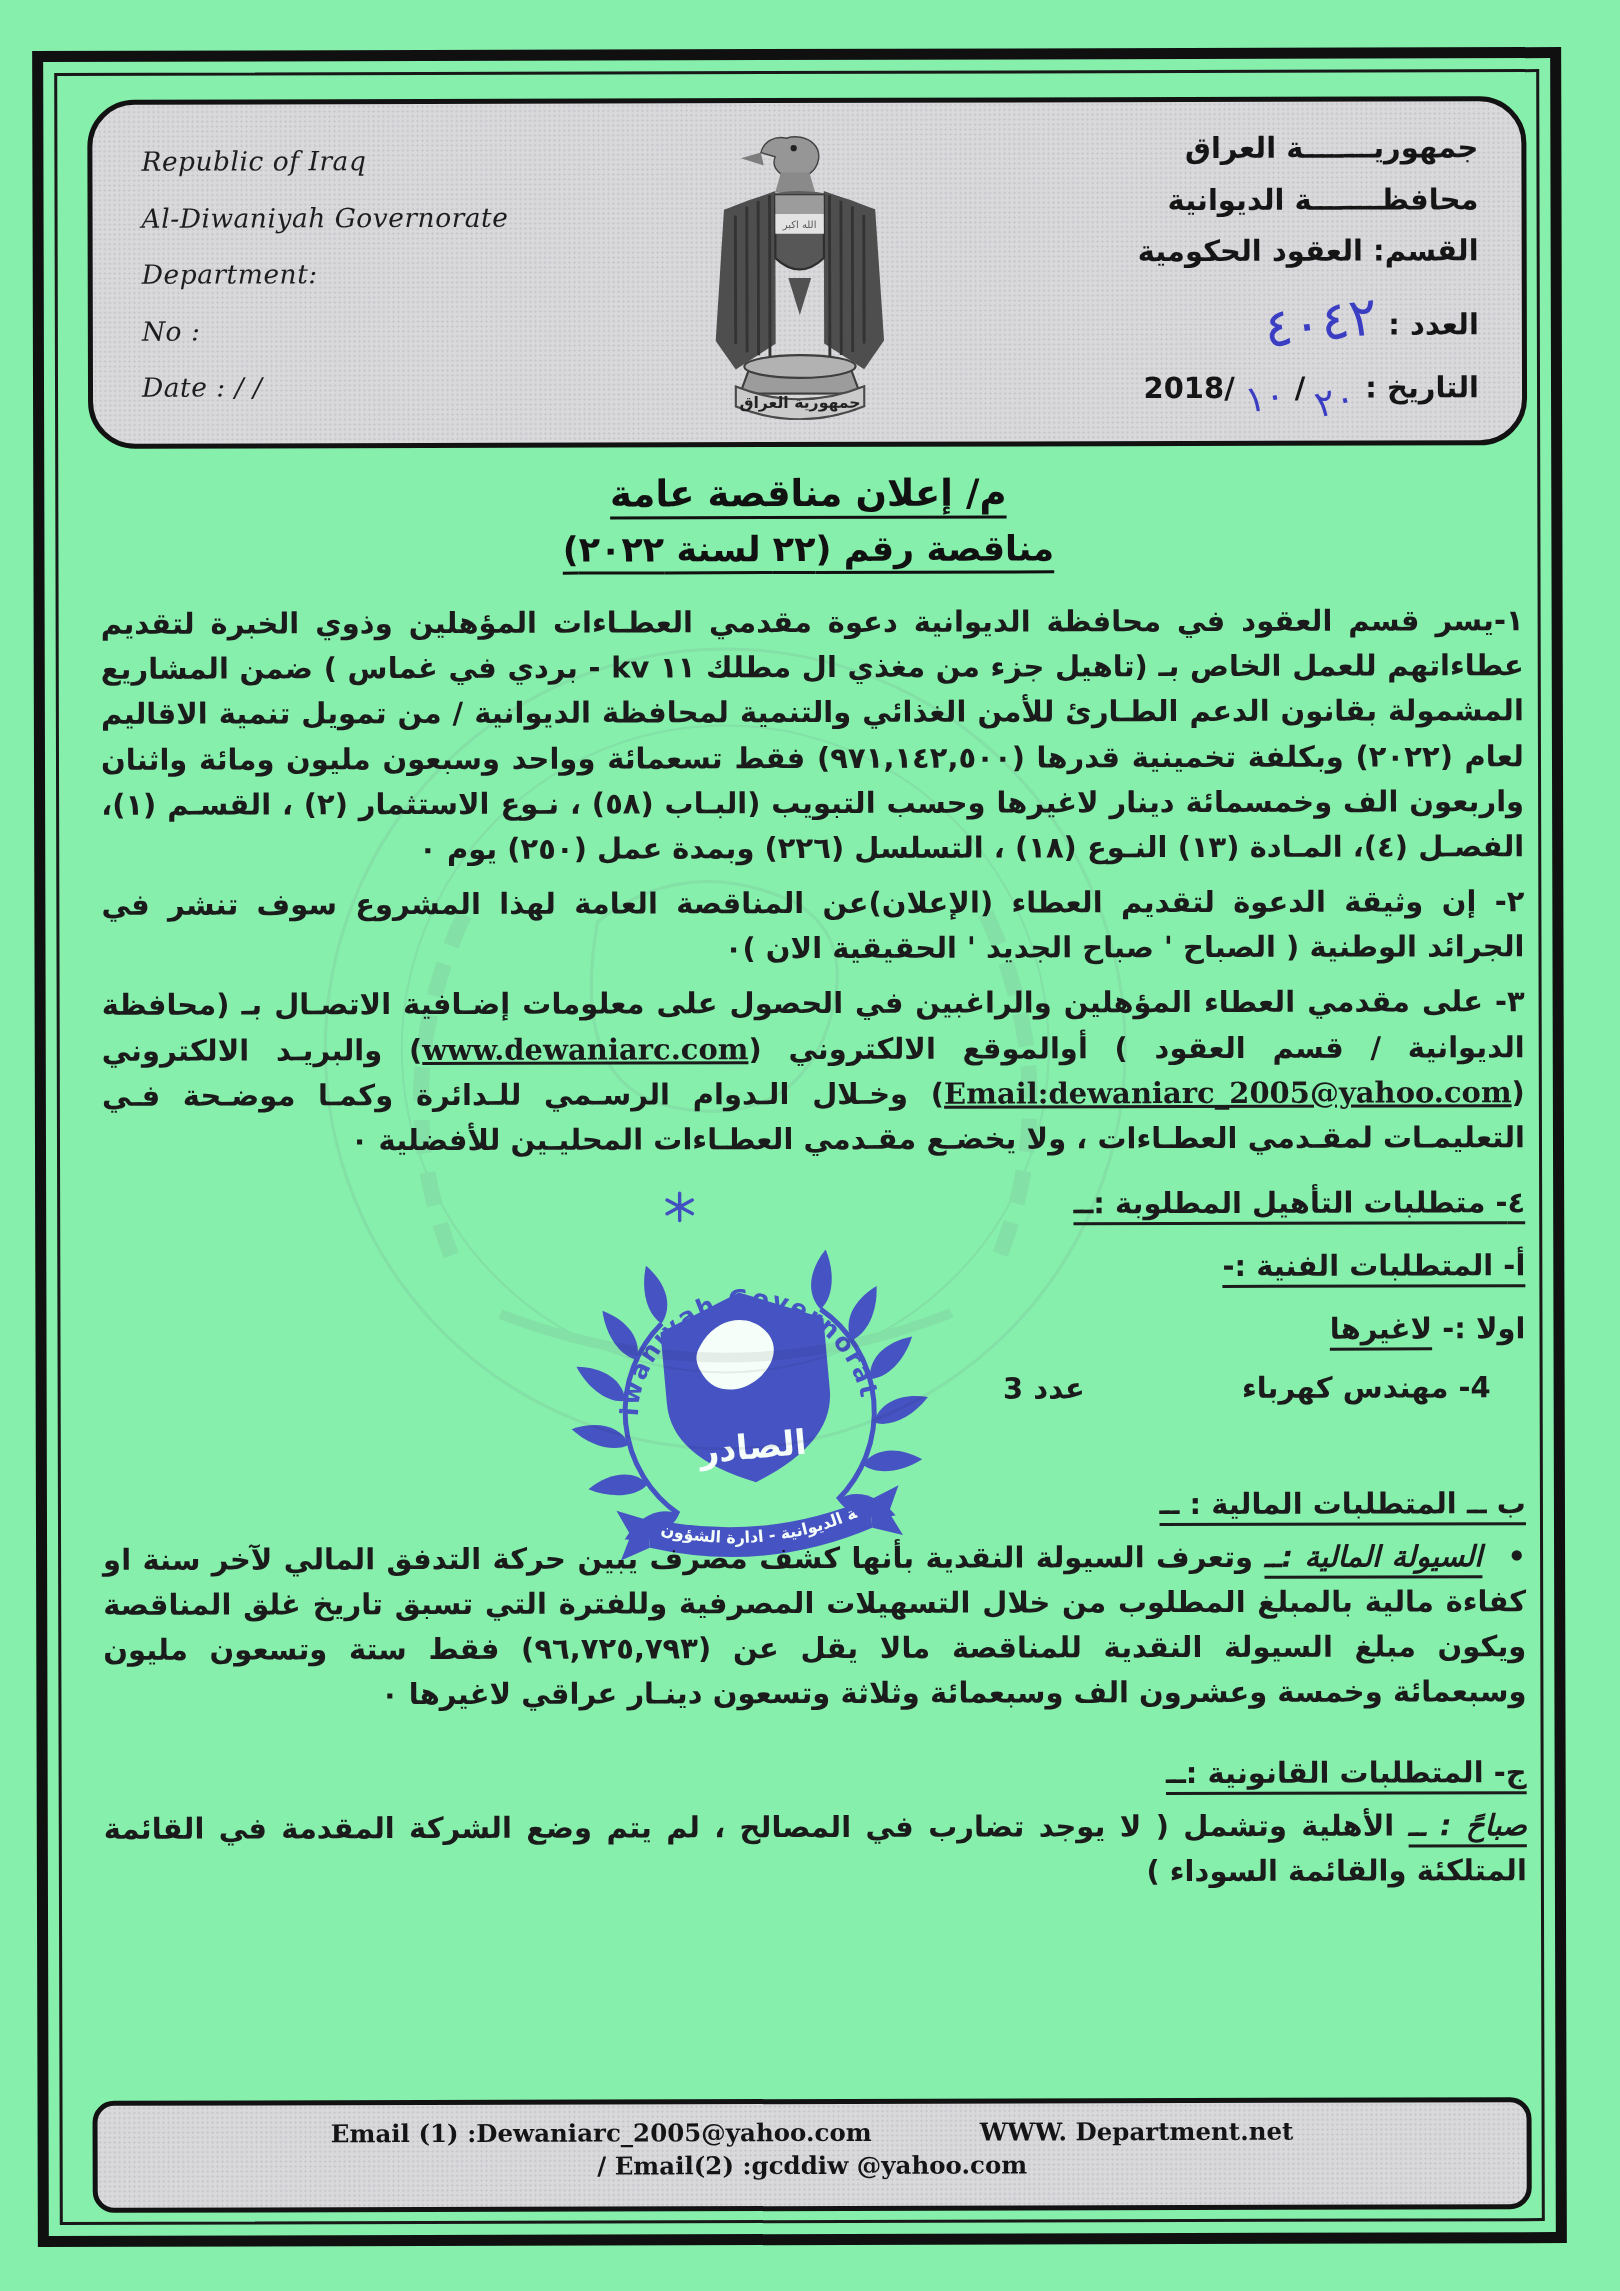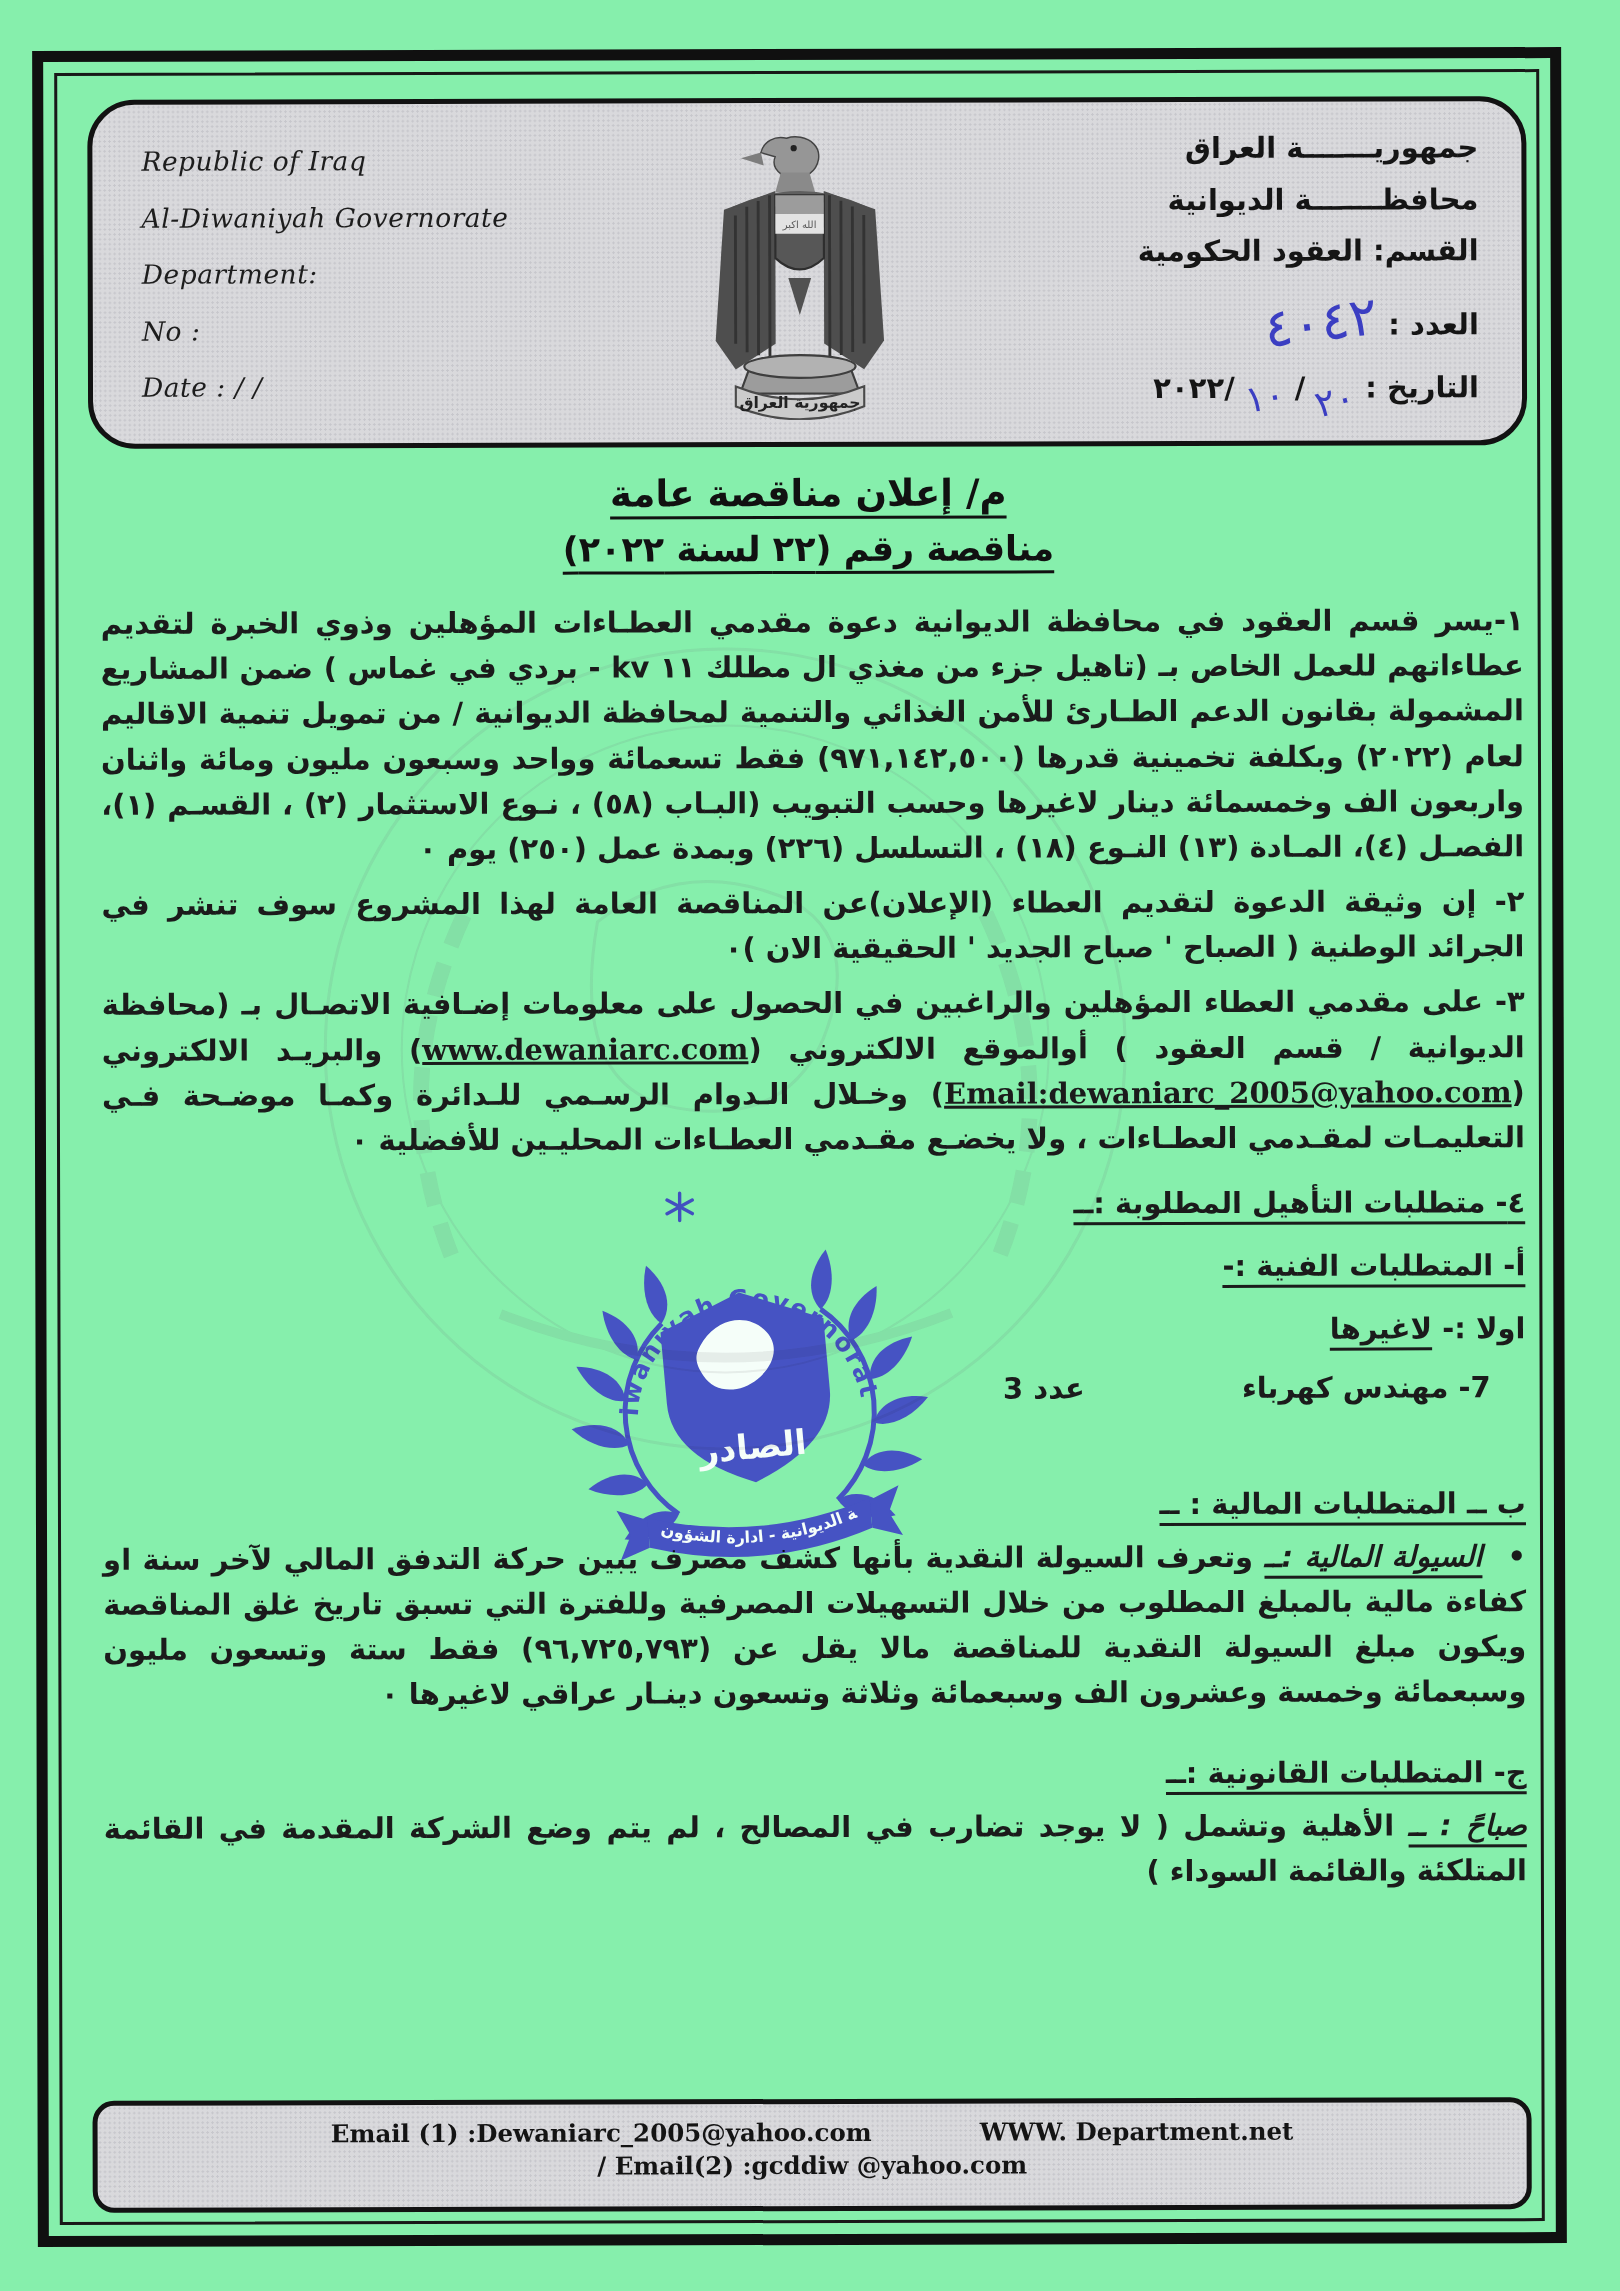--- a/index.html
+++ b/index.html
@@ -142,7 +142,7 @@
         <div class="ar-line">
           <span>التاريخ :</span>
           <bdi dir="ltr" class="date-cluster">
-            <span>٢٠٢٢/</span>
+            <span>2018/</span>
             <span class="pen pen-month">١٠</span>
             <span>/</span>
             <span class="pen pen-day">٢٠</span>

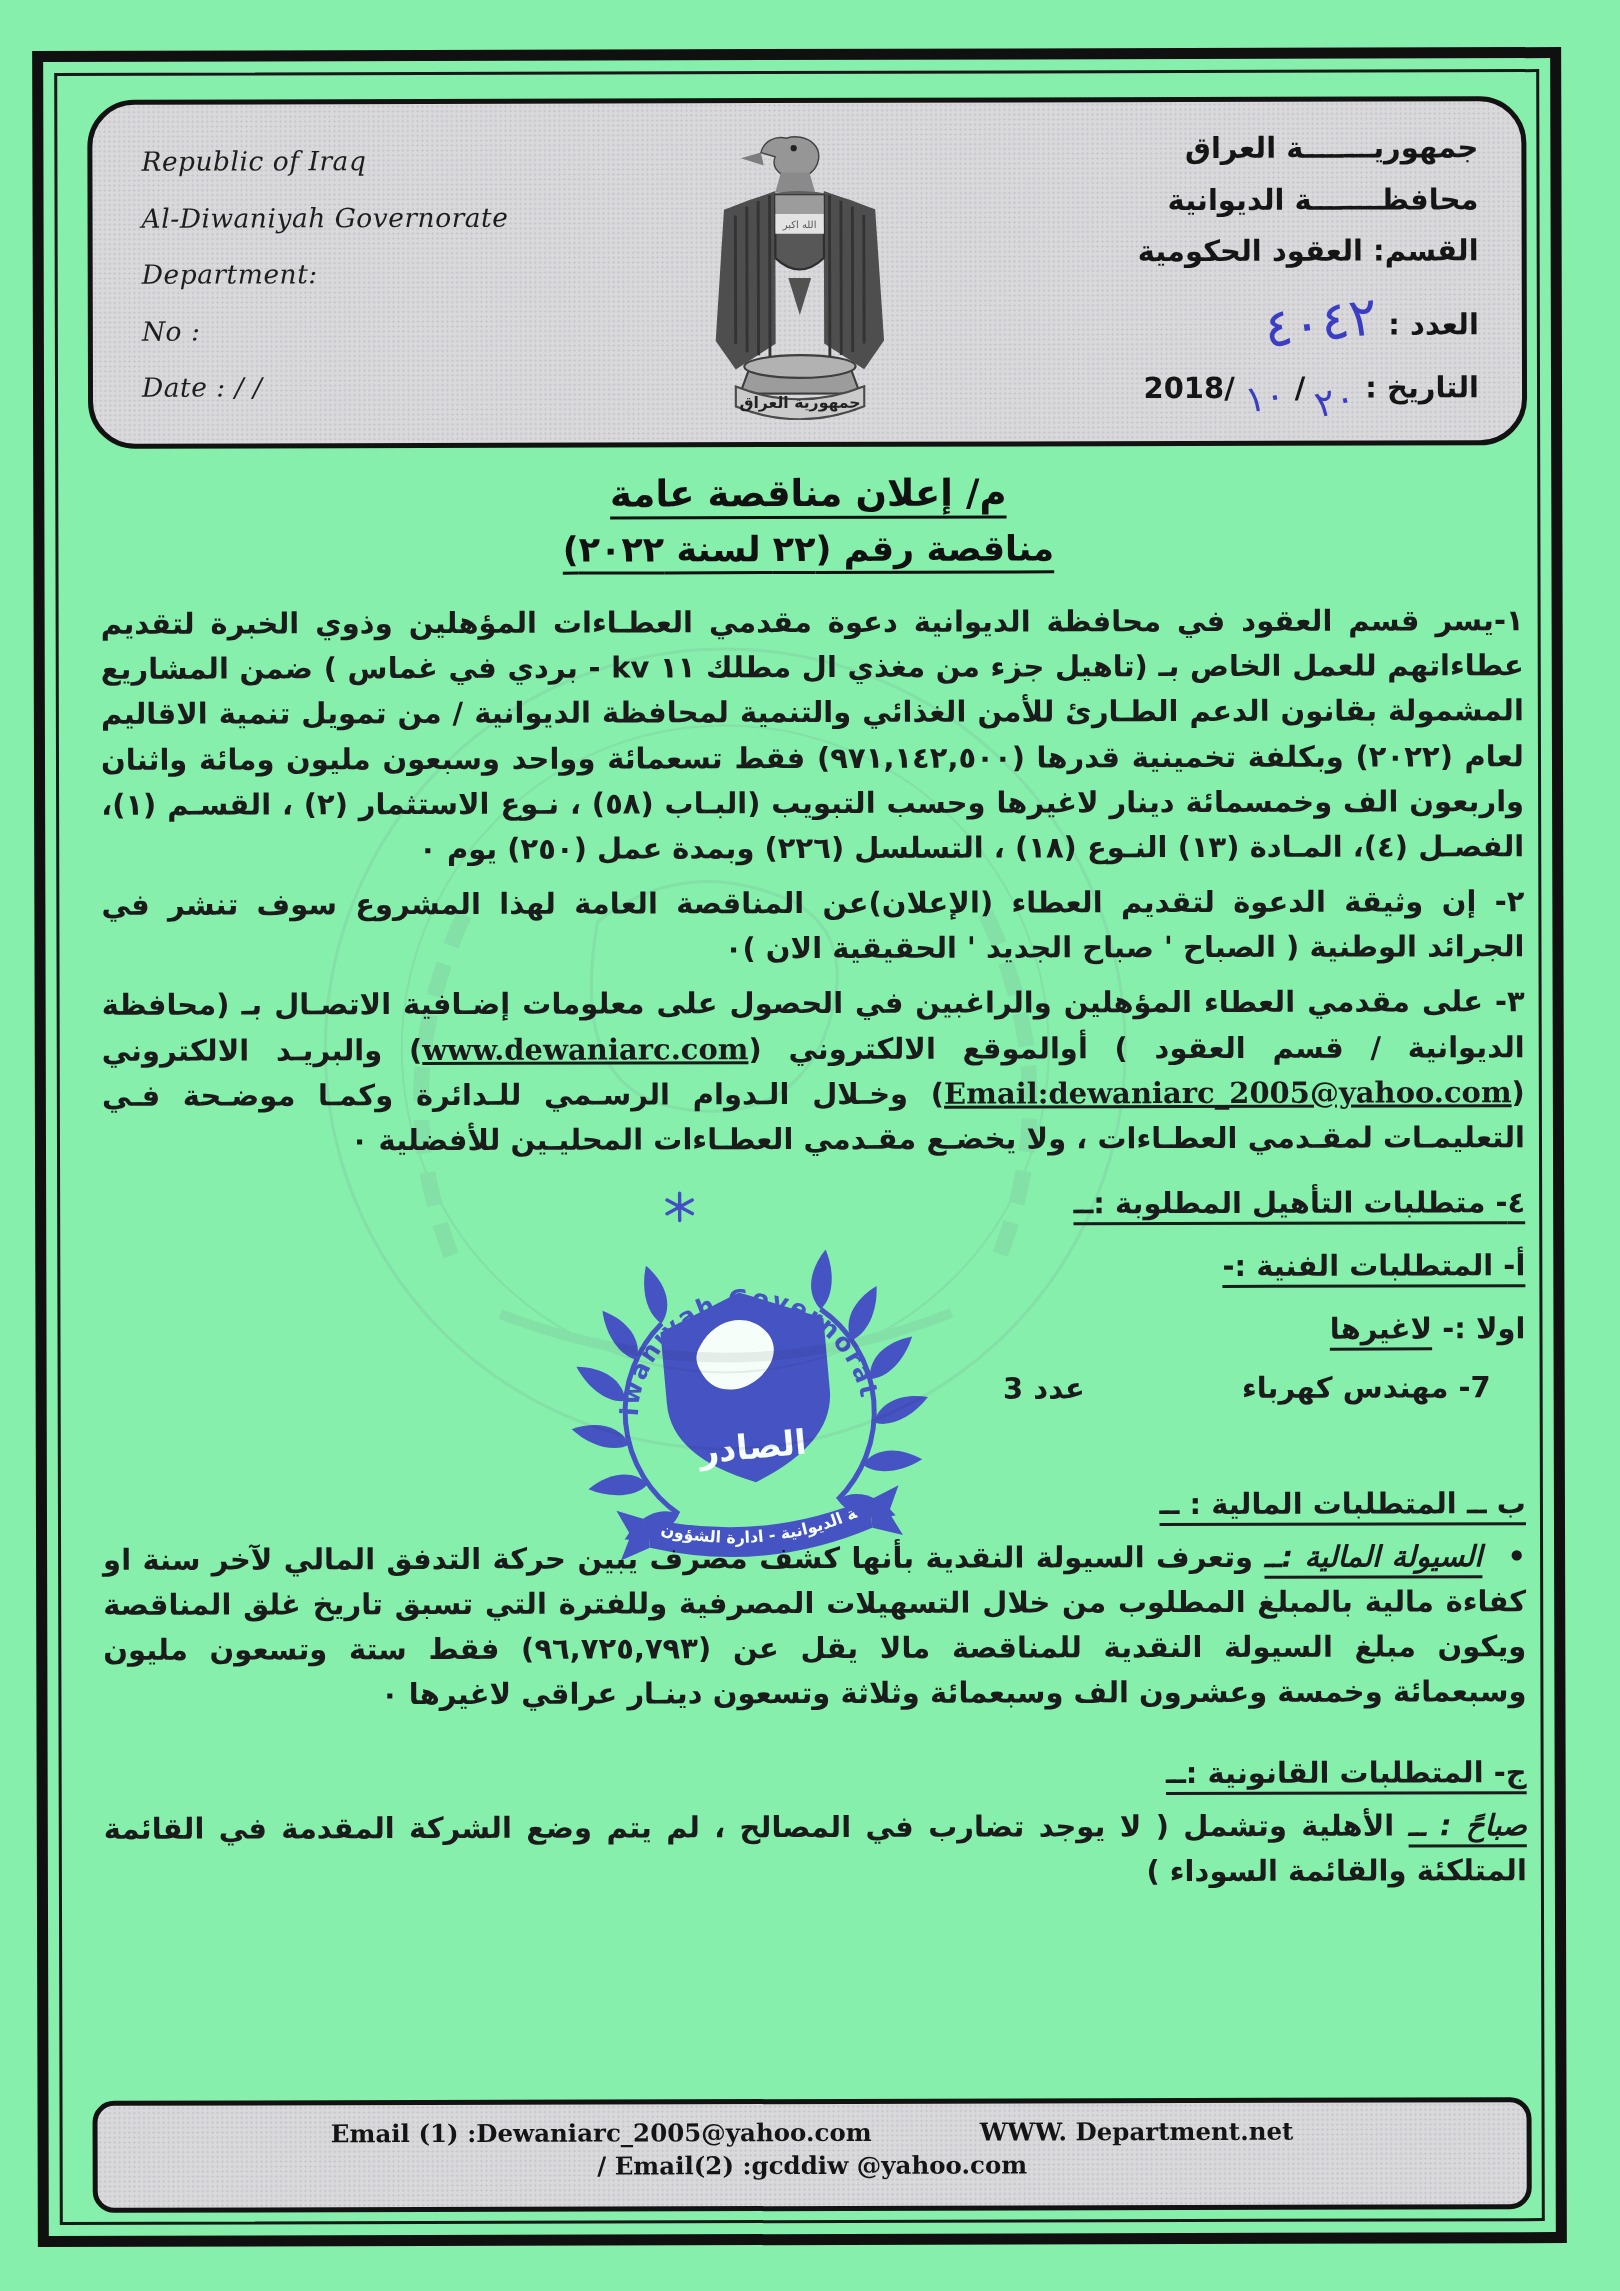--- a/index.html
+++ b/index.html
@@ -173,7 +173,7 @@
         <span class="sec-heading">لاغيرها</span>
       </div>
       <div class="item-line">
-        <span>7-  مهندس كهرباء</span>
+        <span>4-  مهندس كهرباء</span>
         <span class="item-count">عدد  3</span>
       </div>
 

